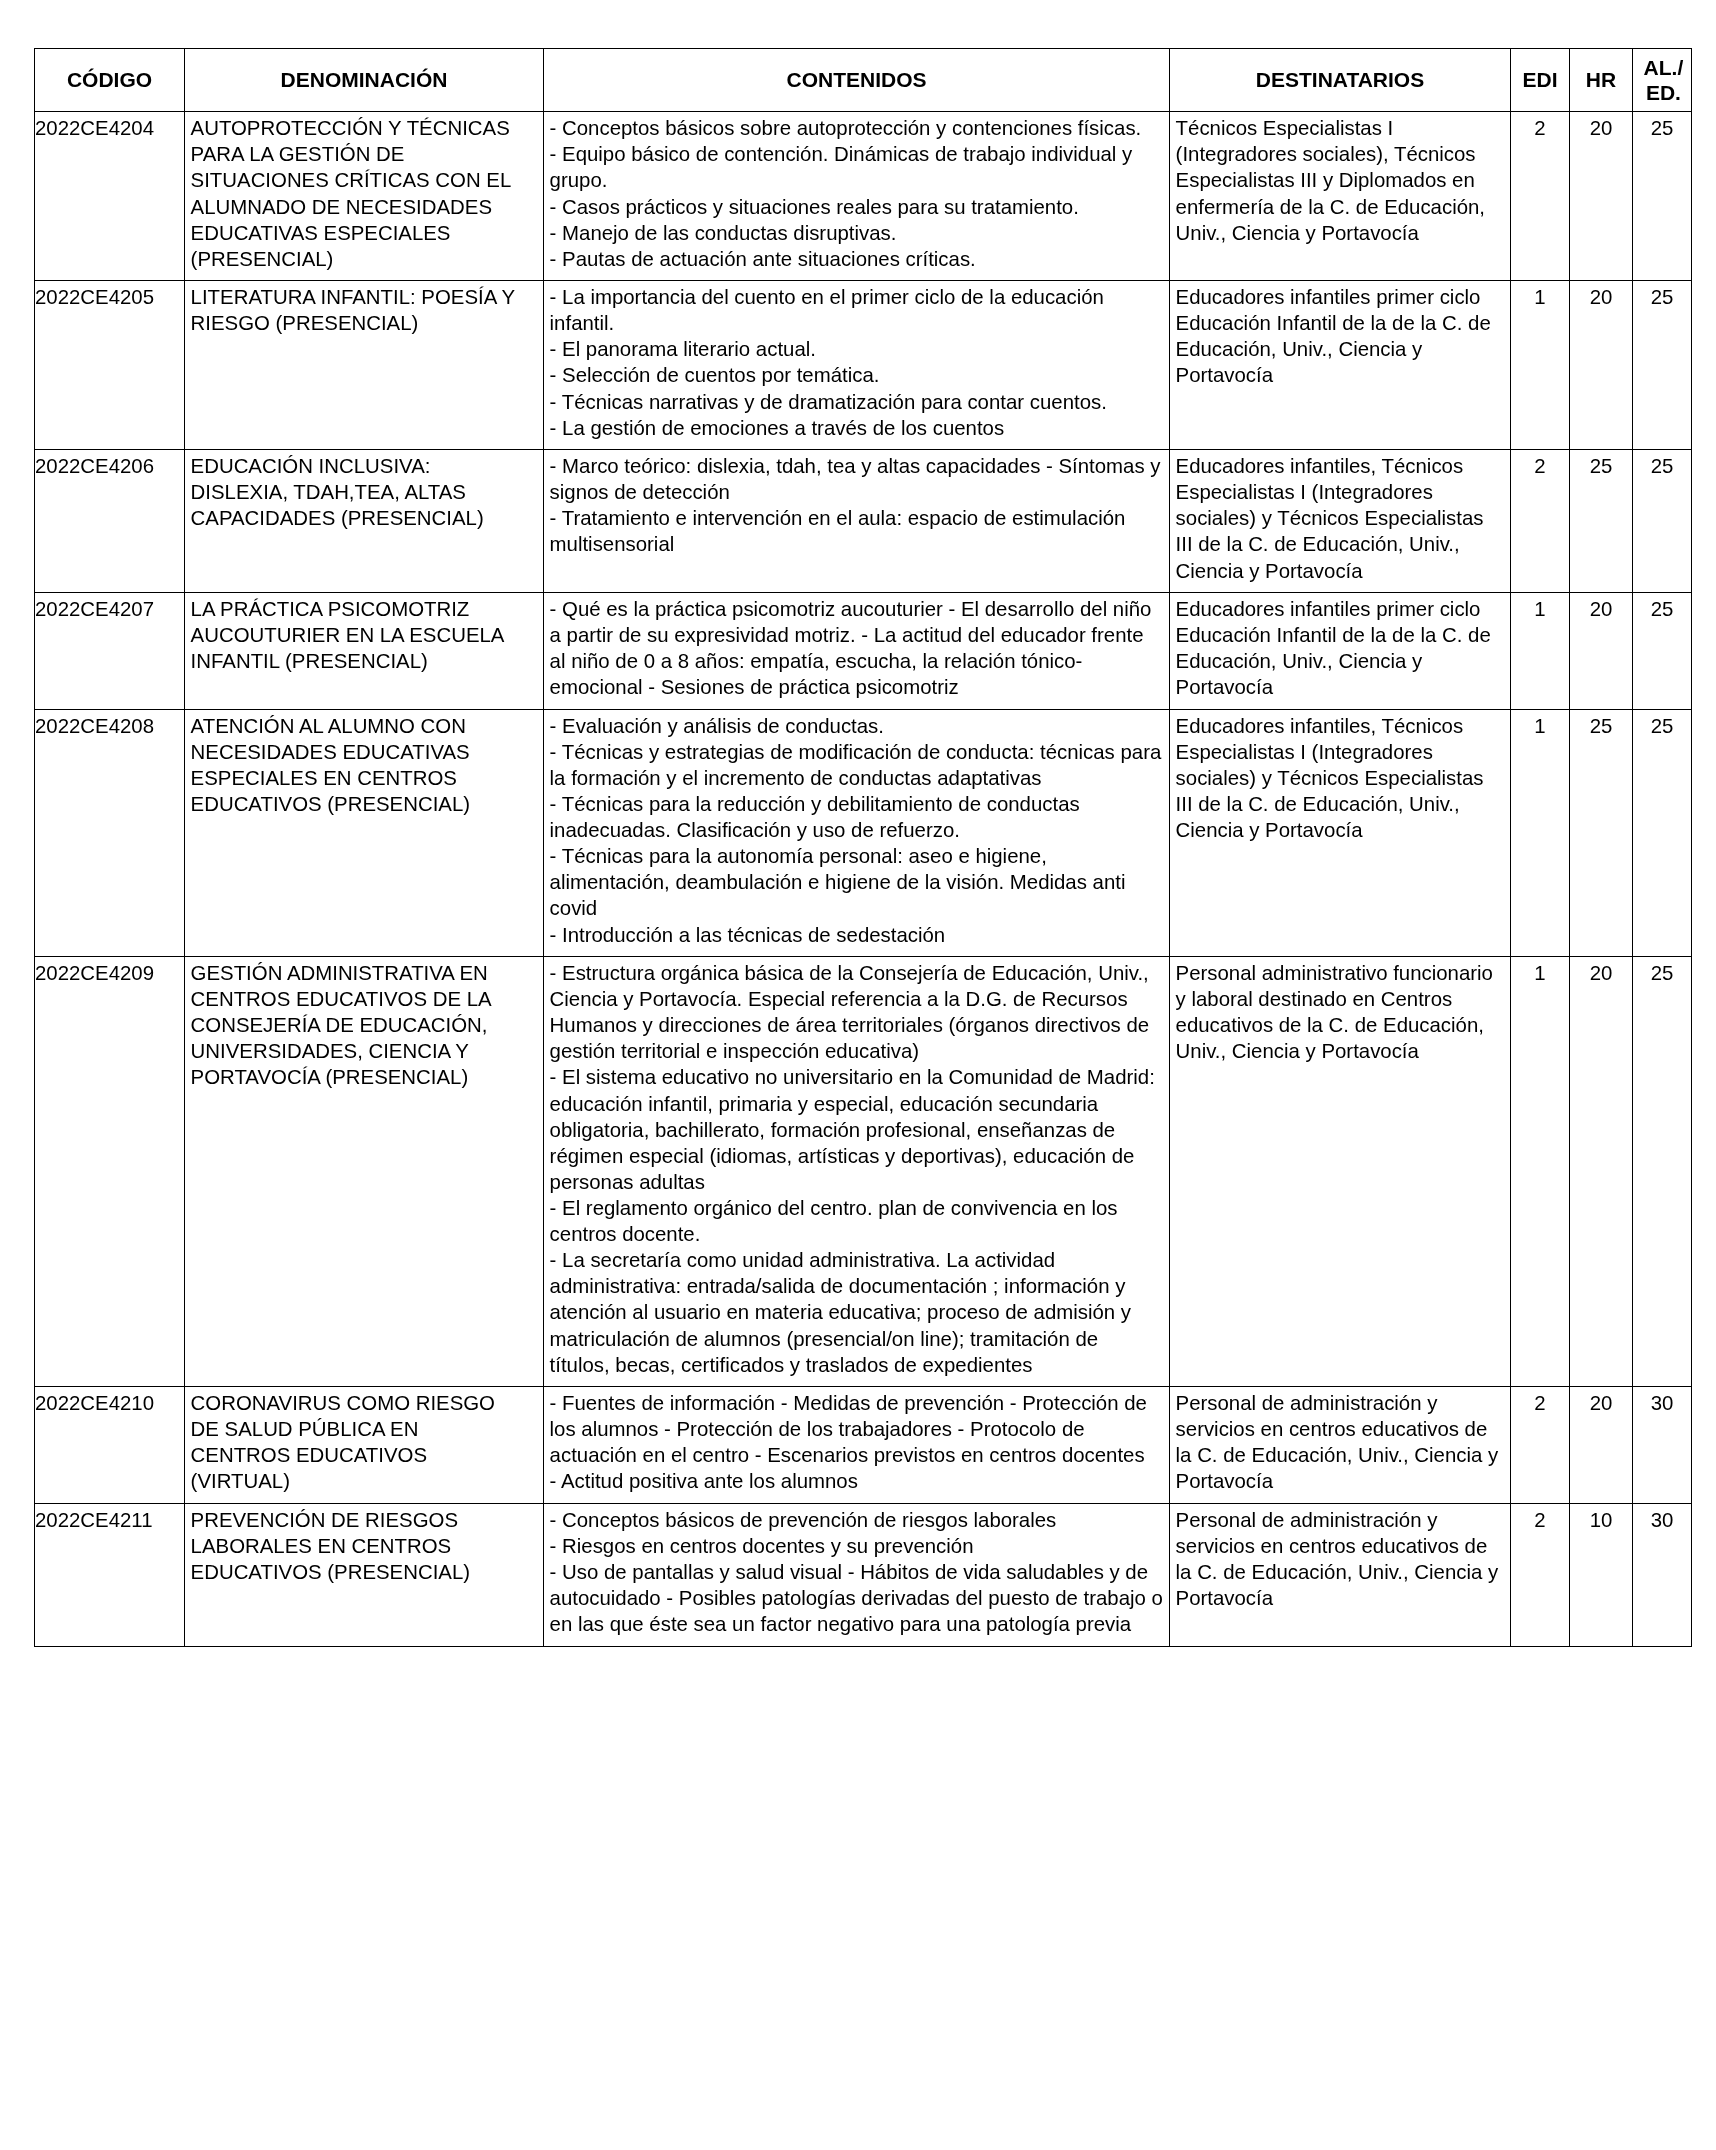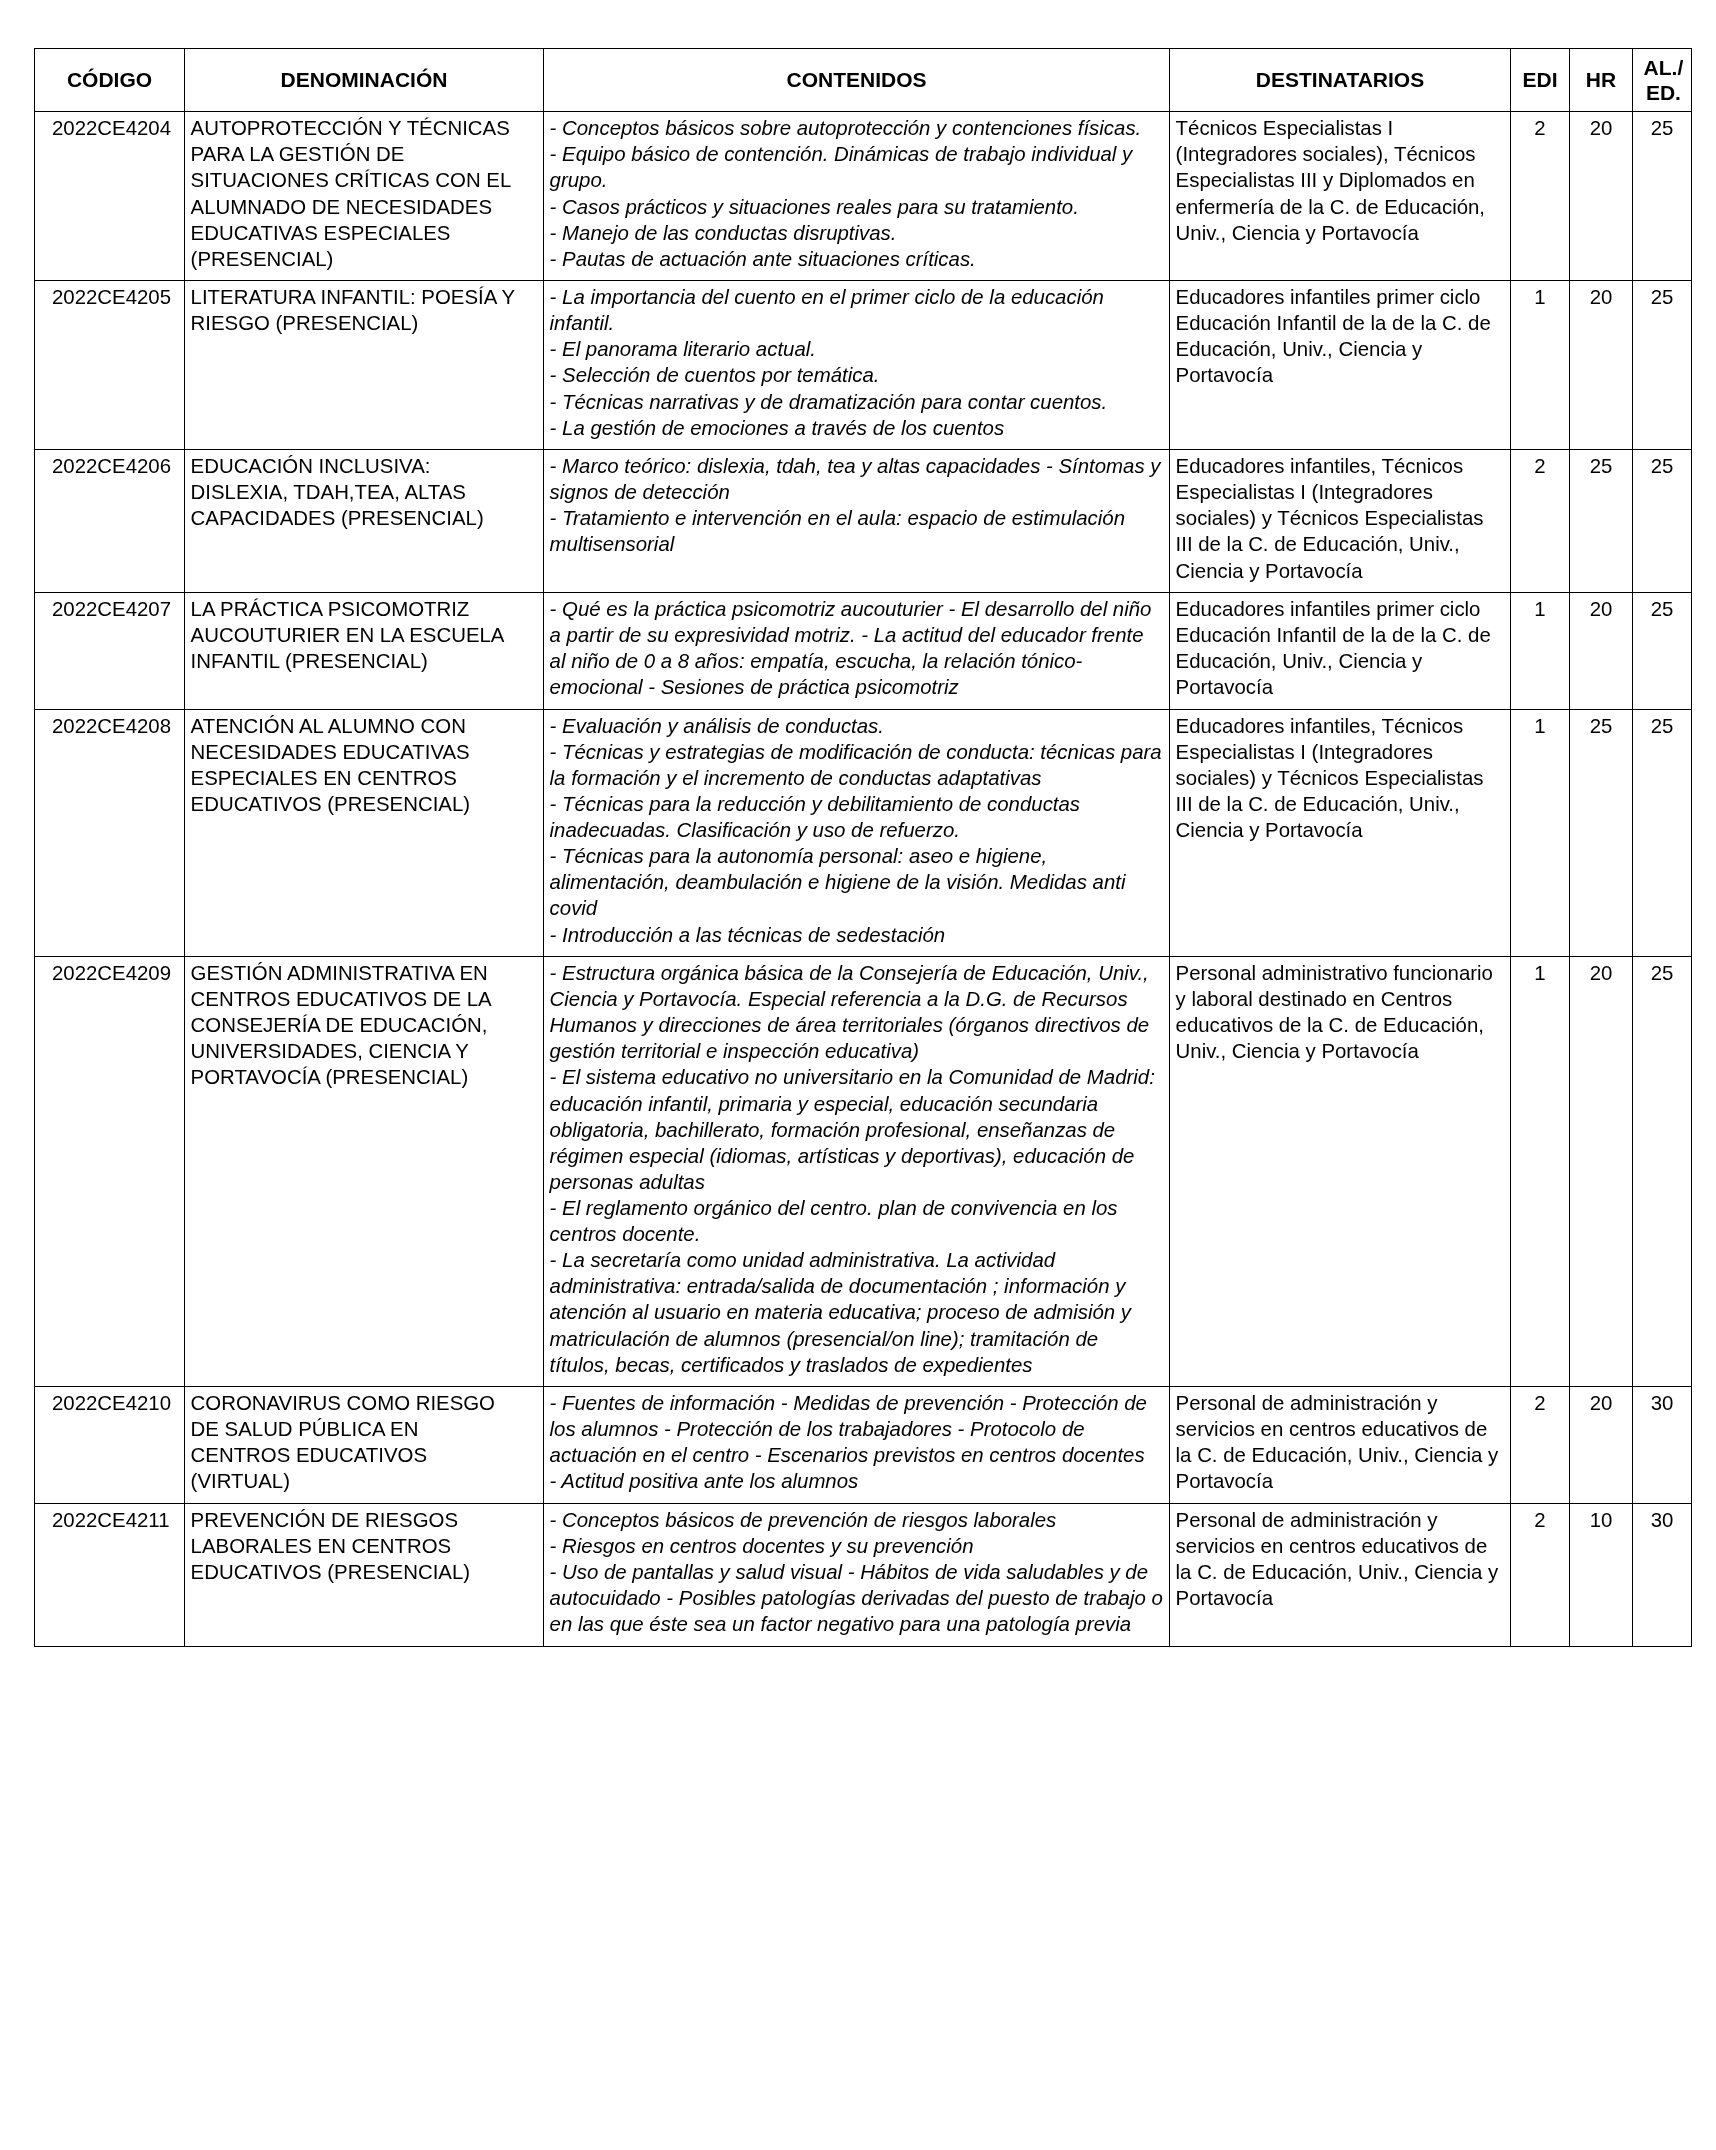--- a/index.html
+++ b/index.html
@@ -50,7 +50,7 @@
     padding: 2.8px 5.6px 8.5px 5.6px;
   }
   td.cell-codigo {
-    padding-left: 17px;
+    padding-left: 0;
     padding-right: 1.4px;
   }
   td.cell-denominacion {

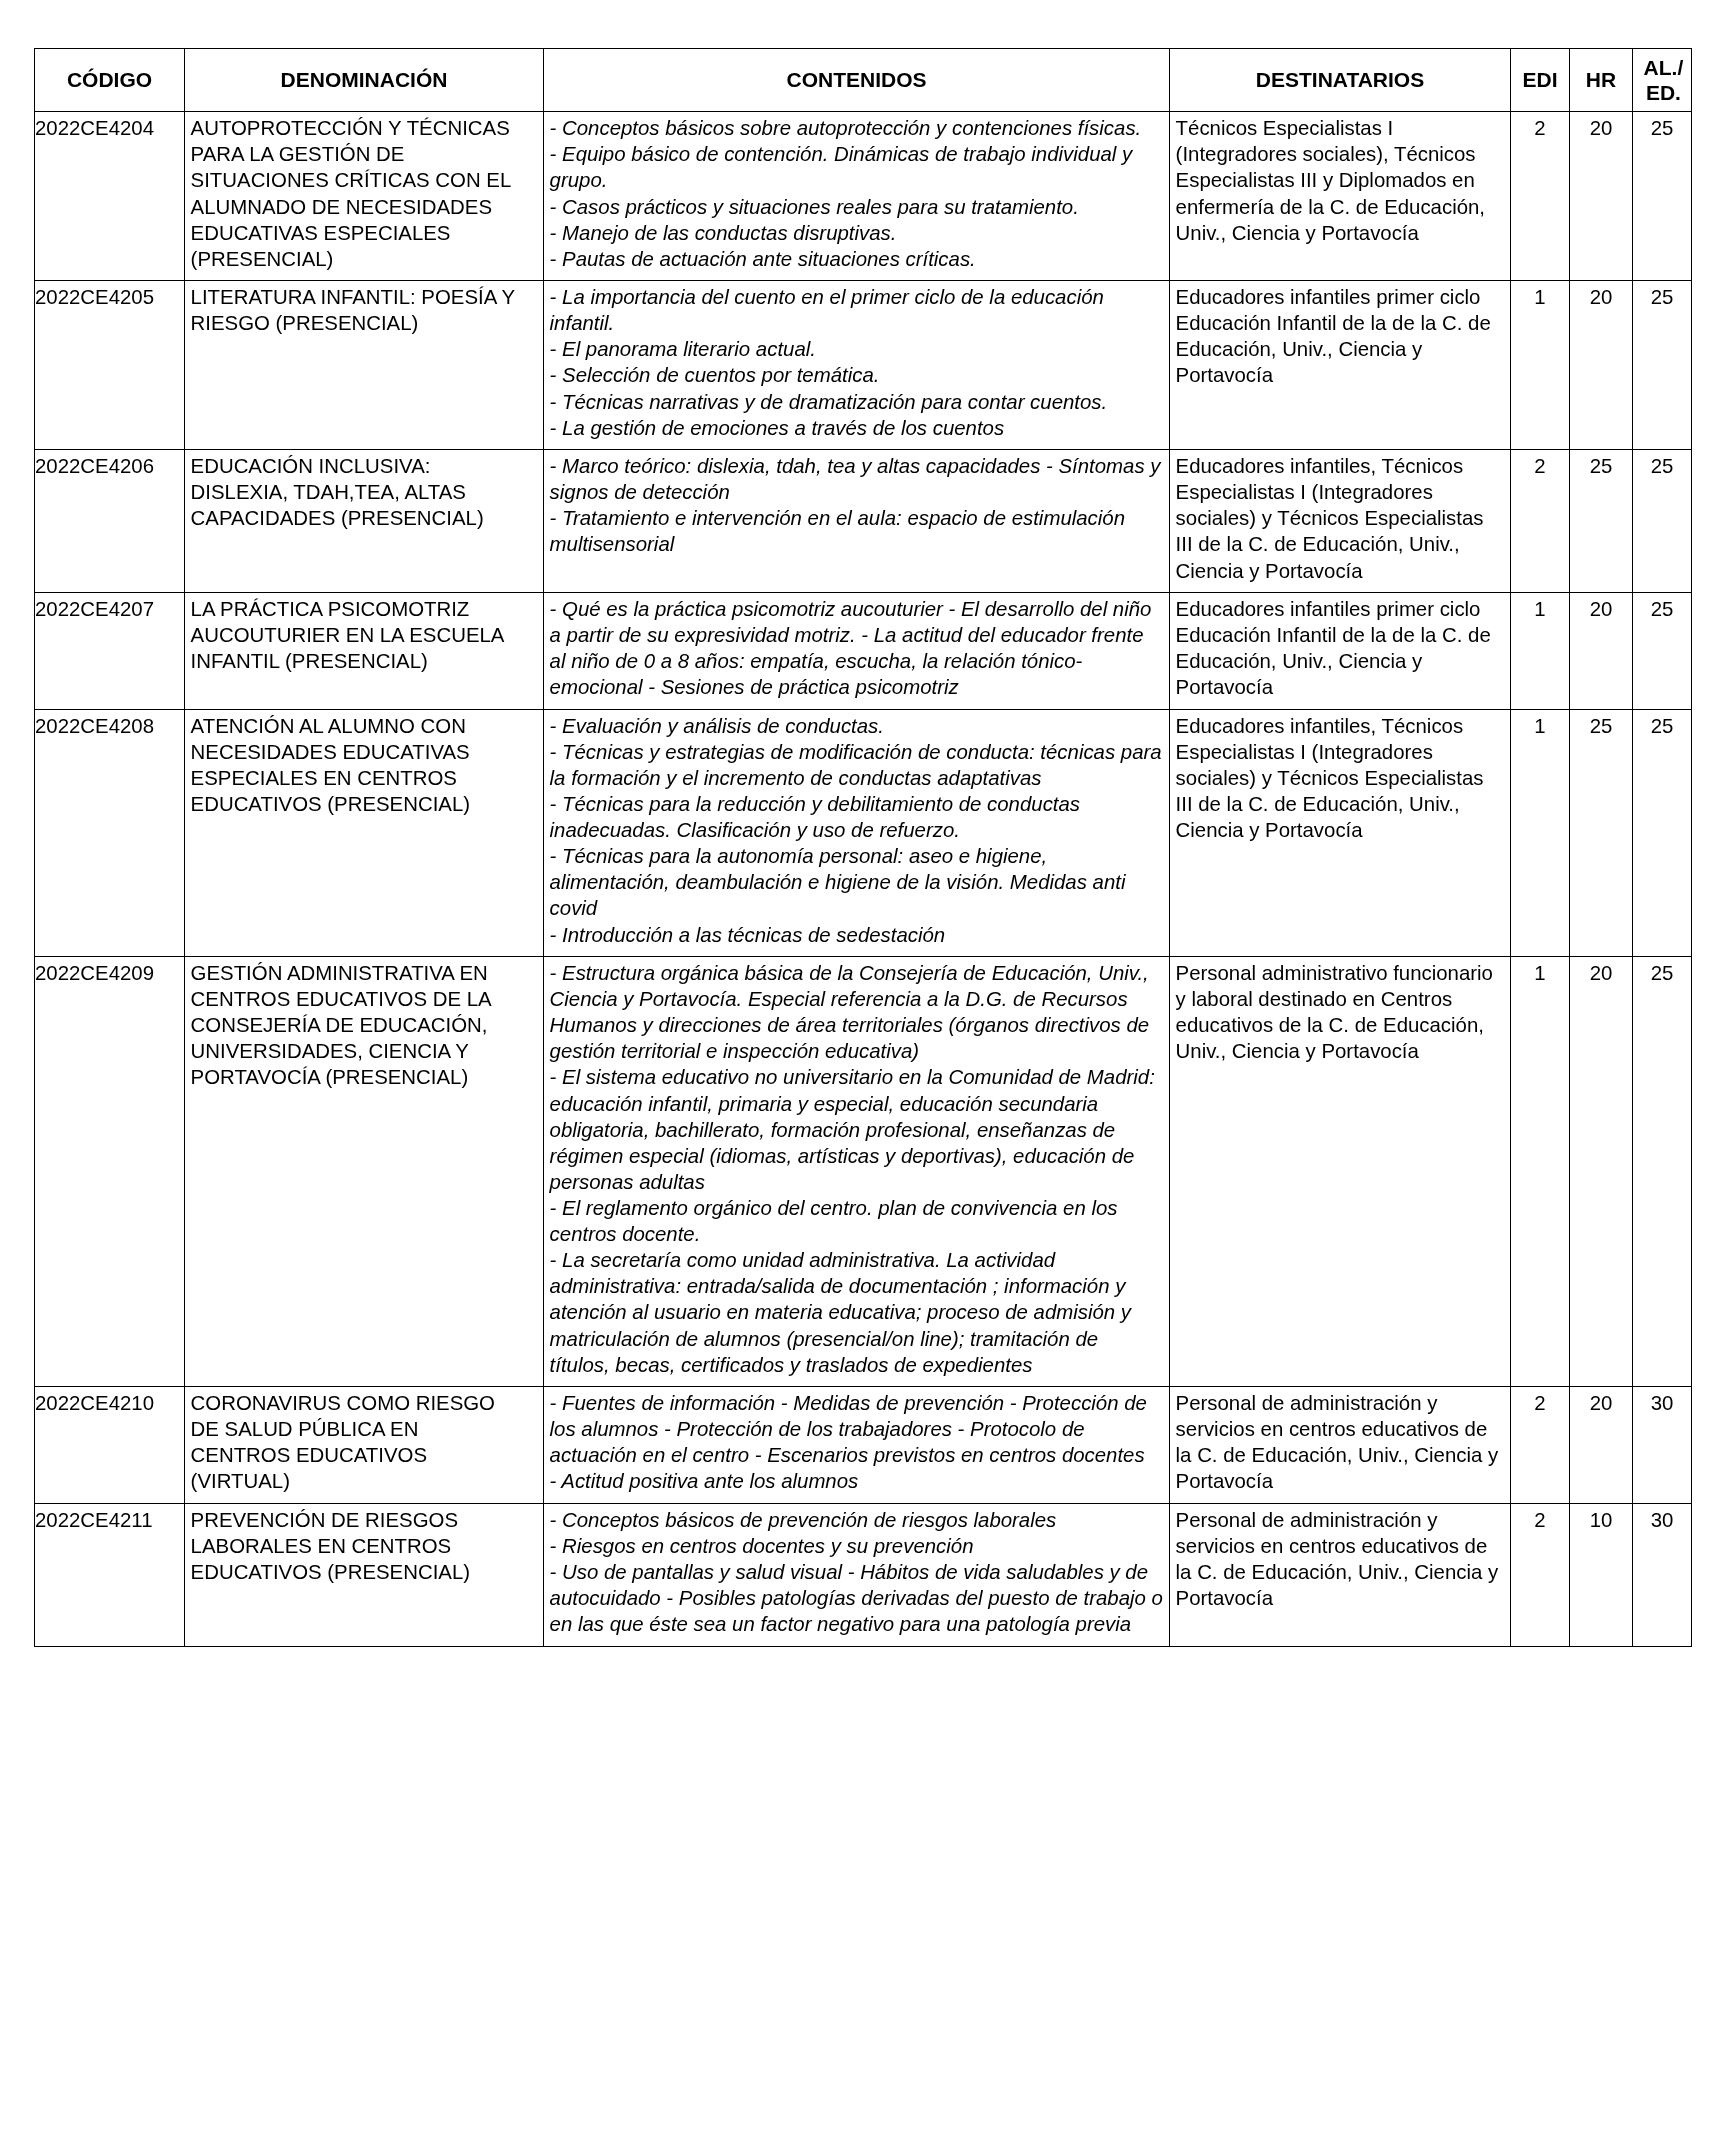--- a/index.html
+++ b/index.html
@@ -58,7 +58,6 @@
   }
   td.cell-contenidos {
     white-space: pre-line;
-    font-style: italic;
   }
   td.cell-destinatarios {
     padding-right: 4.2px;

